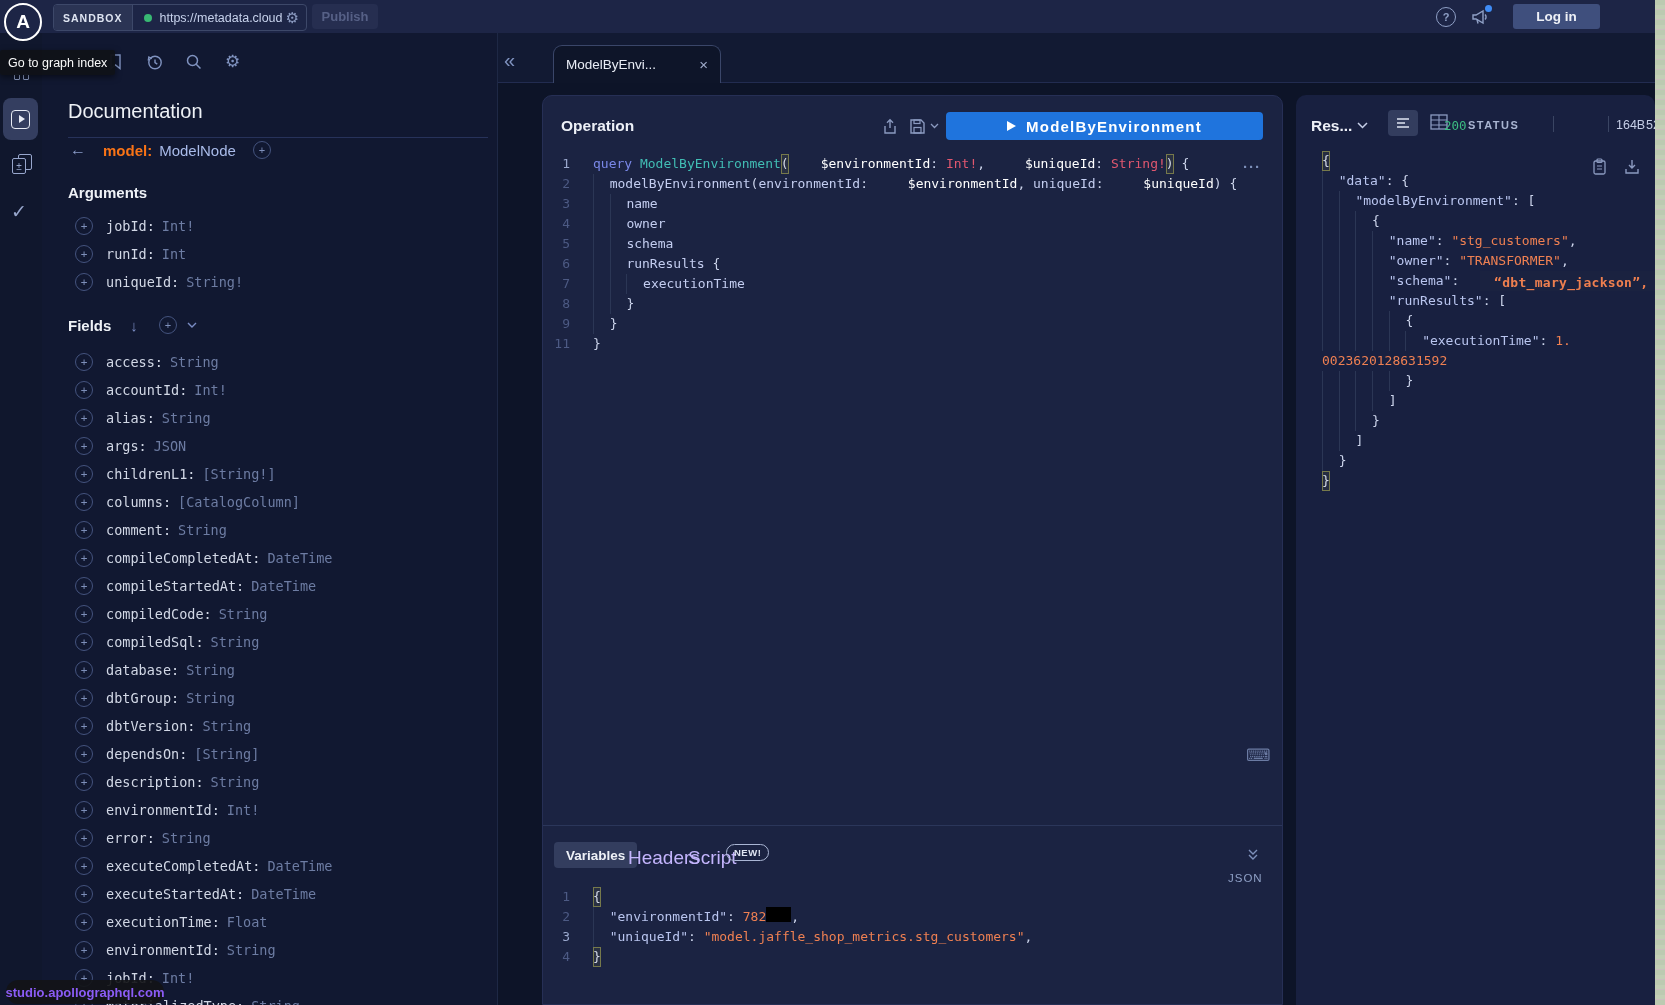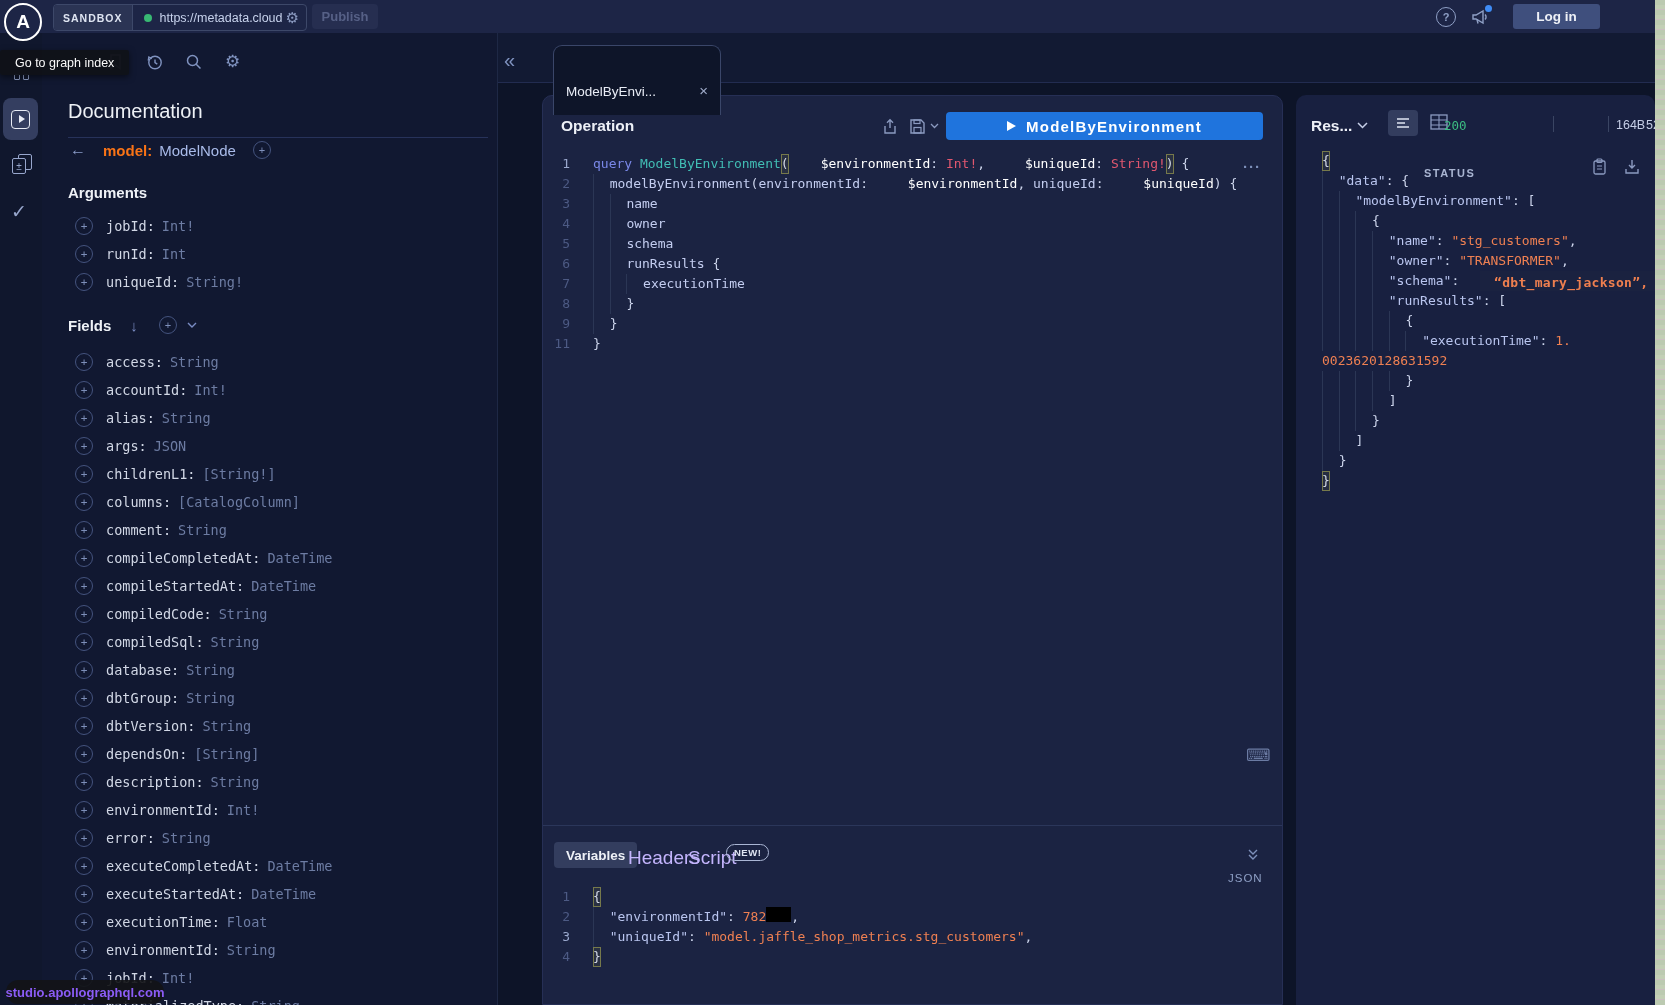--- a/index.html
+++ b/index.html
@@ -40,7 +40,7 @@
   .gd{position:absolute;width:4px;height:4px;border:1.2px solid #8b9ac0;border-radius:1px;}
   
   .tooltip{left:0;top:50px;height:25px;background:rgba(16,18,24,.96);border-radius:2px;z-index:50;
-        display:flex;align-items:center;padding:0 15px;font-size:12.5px;color:#fafafa;box-shadow:0 2px 6px rgba(0,0,0,.5);}
+        display:flex;align-items:center;padding:0 8px;font-size:12.5px;color:#fafafa;box-shadow:0 2px 6px rgba(0,0,0,.5);}
   
   .docs{left:42px;top:33px;width:455px;height:972px;background:#111831;}
   .docicon{color:#8093c0;}

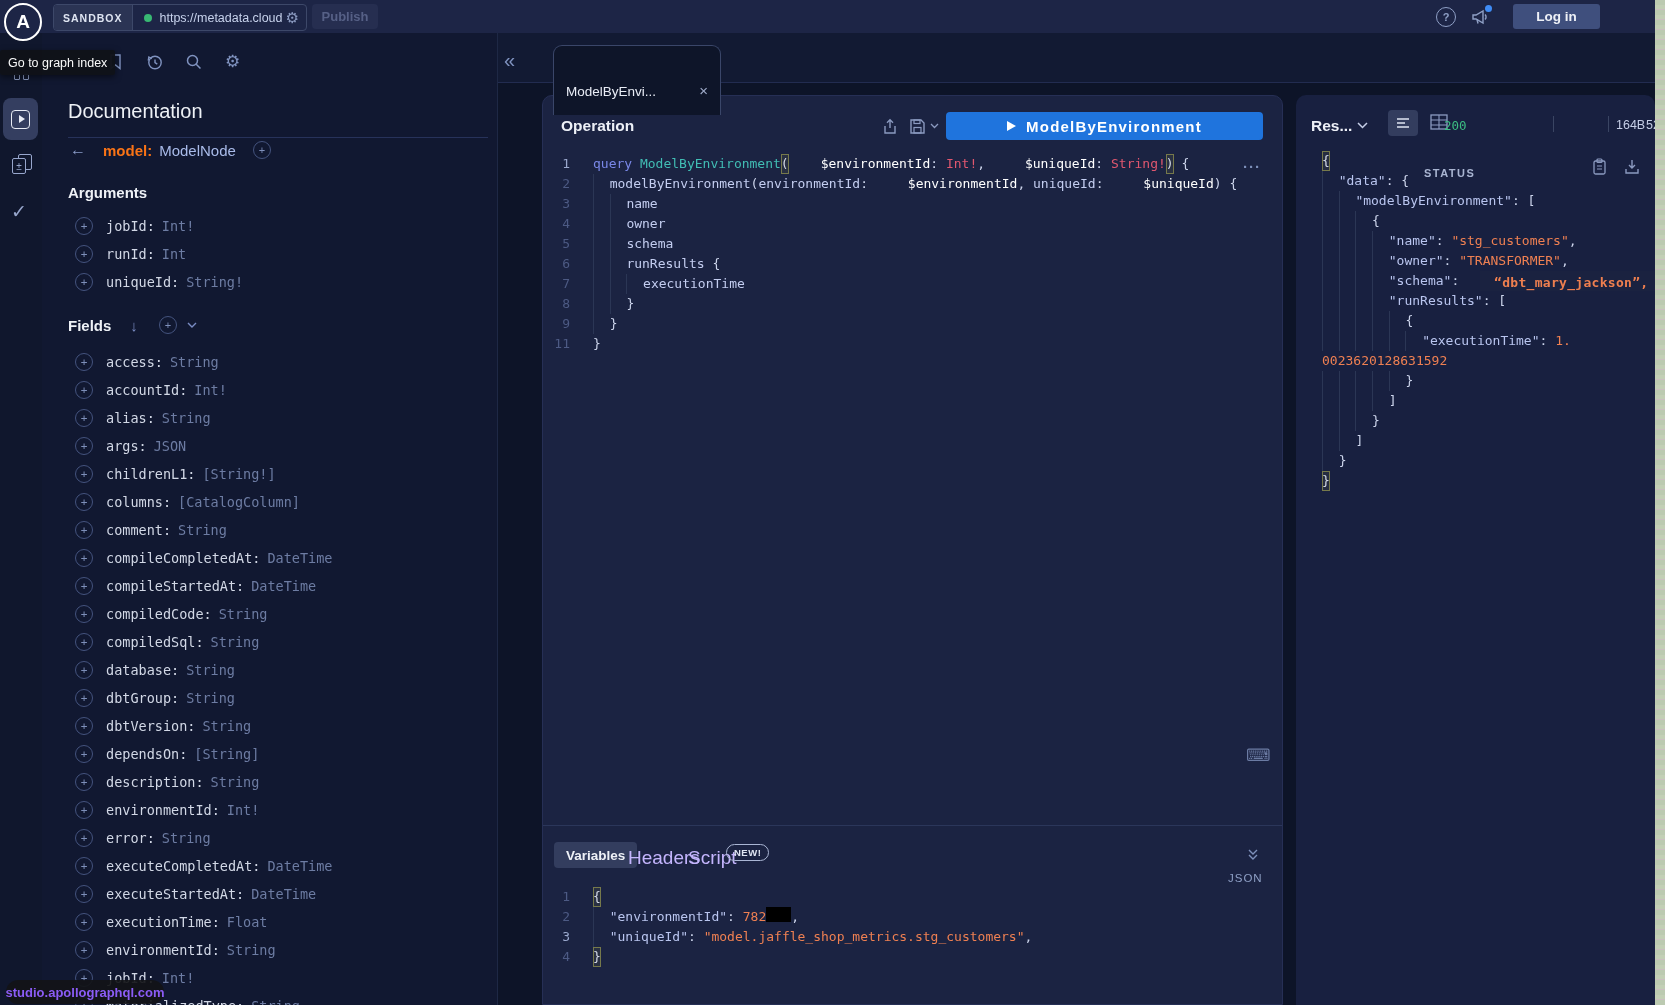--- a/index.html
+++ b/index.html
@@ -58,7 +58,7 @@
   .tabbar{left:497px;top:33px;width:1158px;height:49px;background:#121a33;border-bottom:1px solid #222c50;}
   .vdiv{left:497px;top:33px;width:1px;height:972px;background:#1e2845;}
   .tab{left:553px;top:45px;width:142px;height:37px;background:#0e1529;border:1px solid #3a4669;border-bottom:none;
-        border-radius:9px 9px 0 0;display:flex;align-items:flex-end;padding:16px 12px;z-index:5;}
+        border-radius:9px 9px 0 0;display:flex;align-items:center;padding:0 12px;z-index:5;}
   .tablabel{font-size:13.5px;color:#e8ecf5;flex:1;white-space:nowrap;overflow:hidden;}
   .tabclose{font-size:15px;color:#9fabc9;margin-left:6px;}
   .plusbtn{left:706px;top:51px;font-size:20px;color:#7c8fd0;}

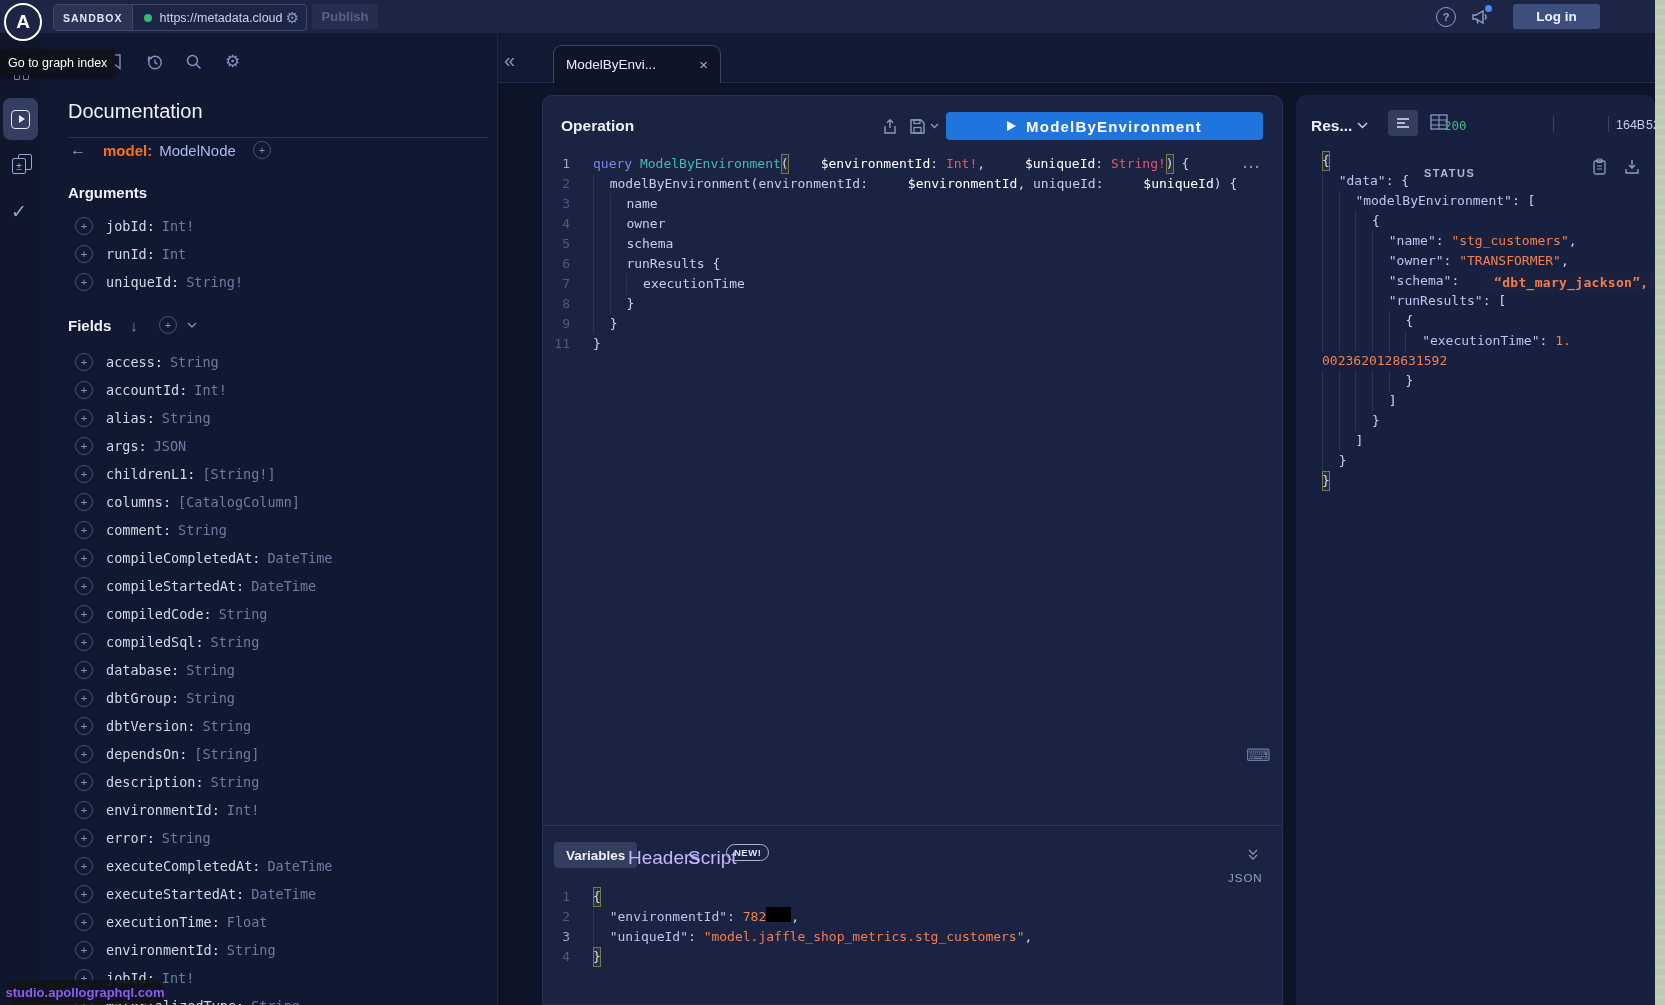--- a/index.html
+++ b/index.html
@@ -444,7 +444,7 @@
       <path d="M1 6h16M1 11h16M9 1v14" stroke="#8b9ac0" stroke-width="1.1"></path>
     </svg>
   </div>
-  <div class="abs statuslbl" style="left:1424px;top:119px;margin-top:48px;">STATUS</div>
+  <div class="abs statuslbl" style="left:1468px;top:119px;">STATUS</div>
   <div class="abs statusval" style="left:1444px;top:118px;">200</div>
   <div class="abs vsep" style="left:1553px;top:116px;"></div>
   <div class="abs metric" style="left:1646px;top:118px;">520ms</div>

